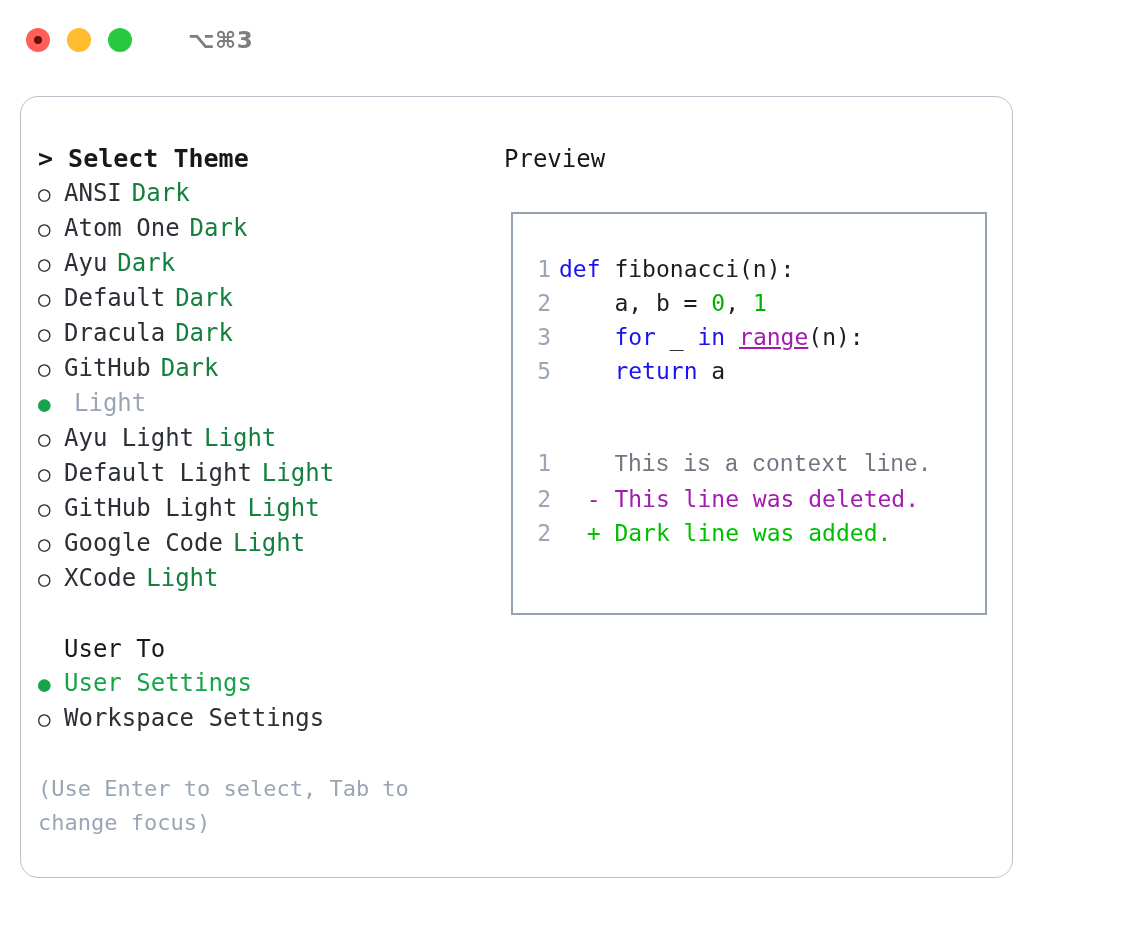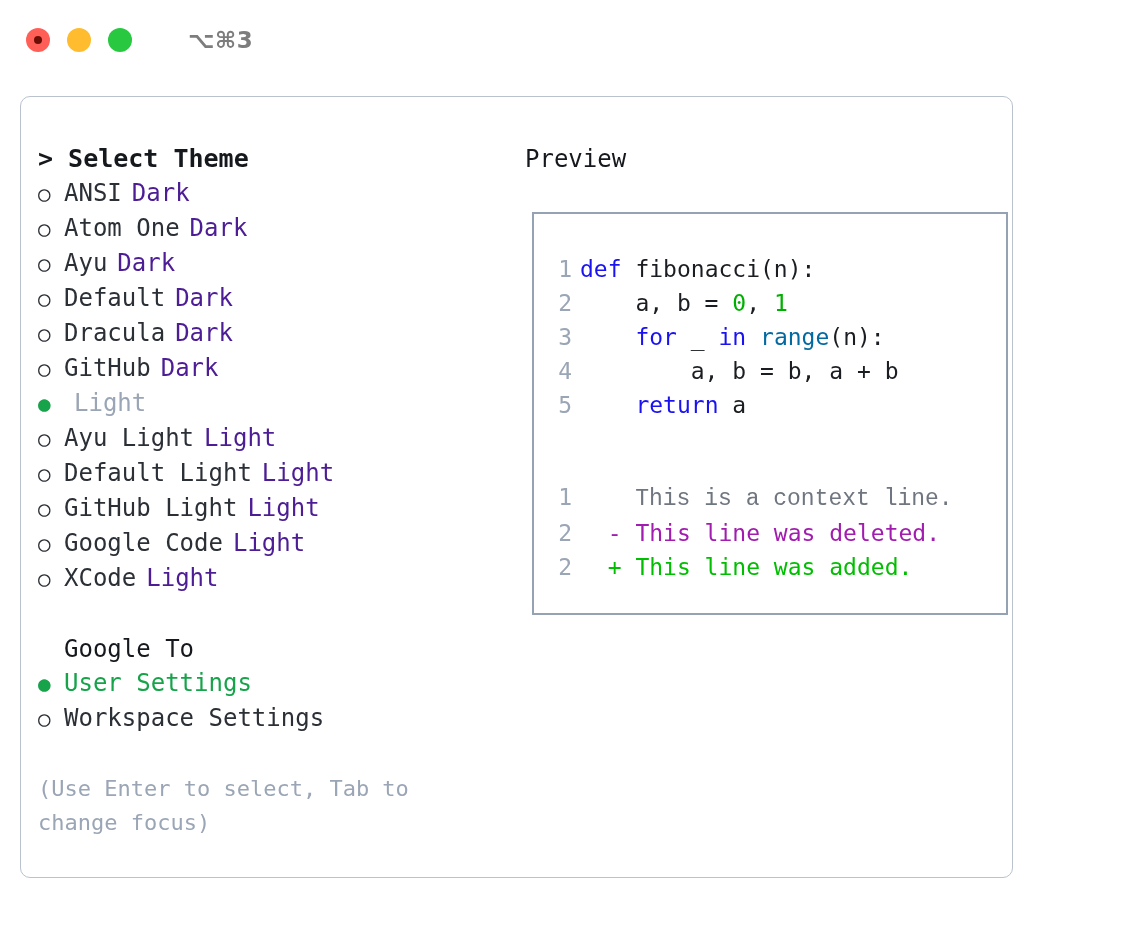--- a/index.html
+++ b/index.html
@@ -74,7 +74,7 @@
     width: 993px;
     height: 782px;
     border: 1.6px solid #b9c2cd;
-    border-radius: 10px;
+    border-radius: 18px;
     background: #ffffff;
     box-sizing: border-box;
   }

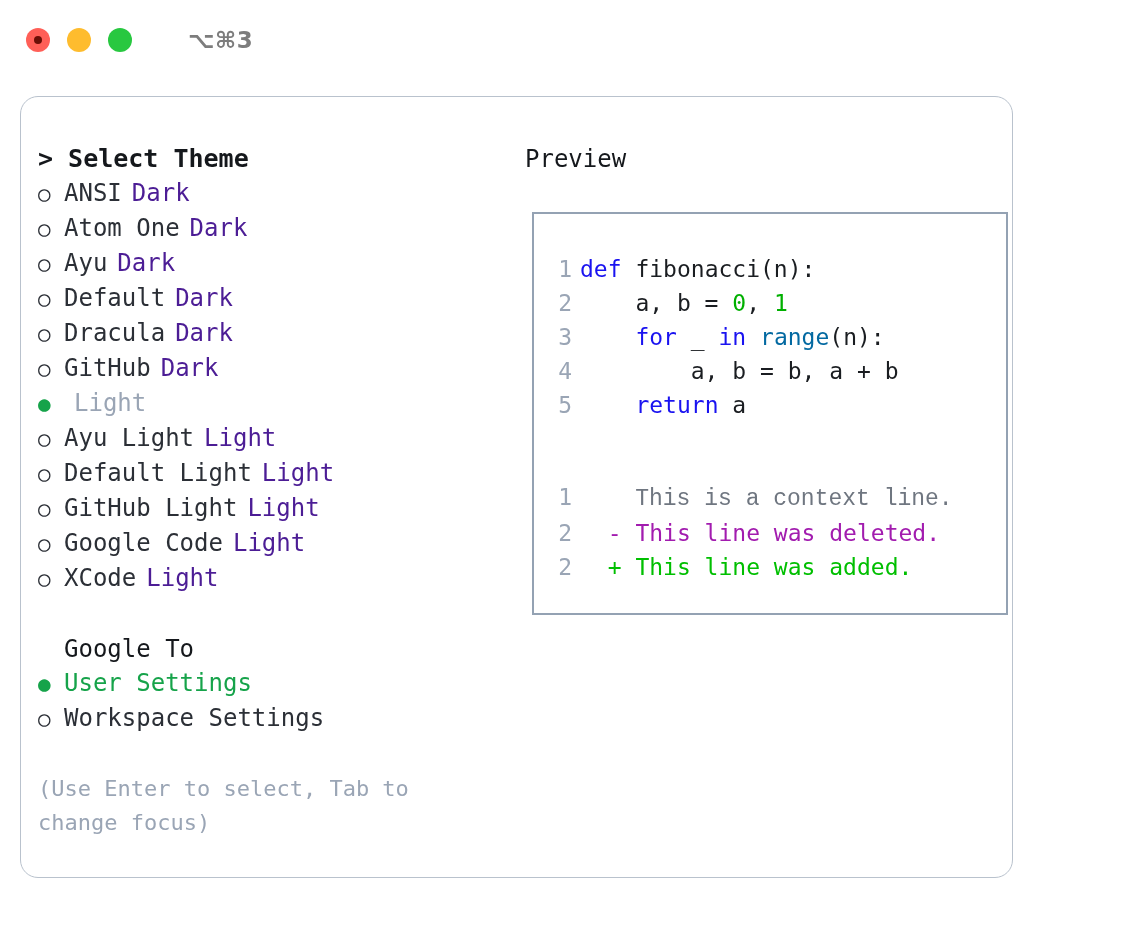--- a/index.html
+++ b/index.html
@@ -153,7 +153,6 @@
     padding: 45px 0 0 0;
     box-sizing: border-box;
     position: relative;
-    margin-left: 21px;
   }
   .preview-title {
     font-size: 24px;

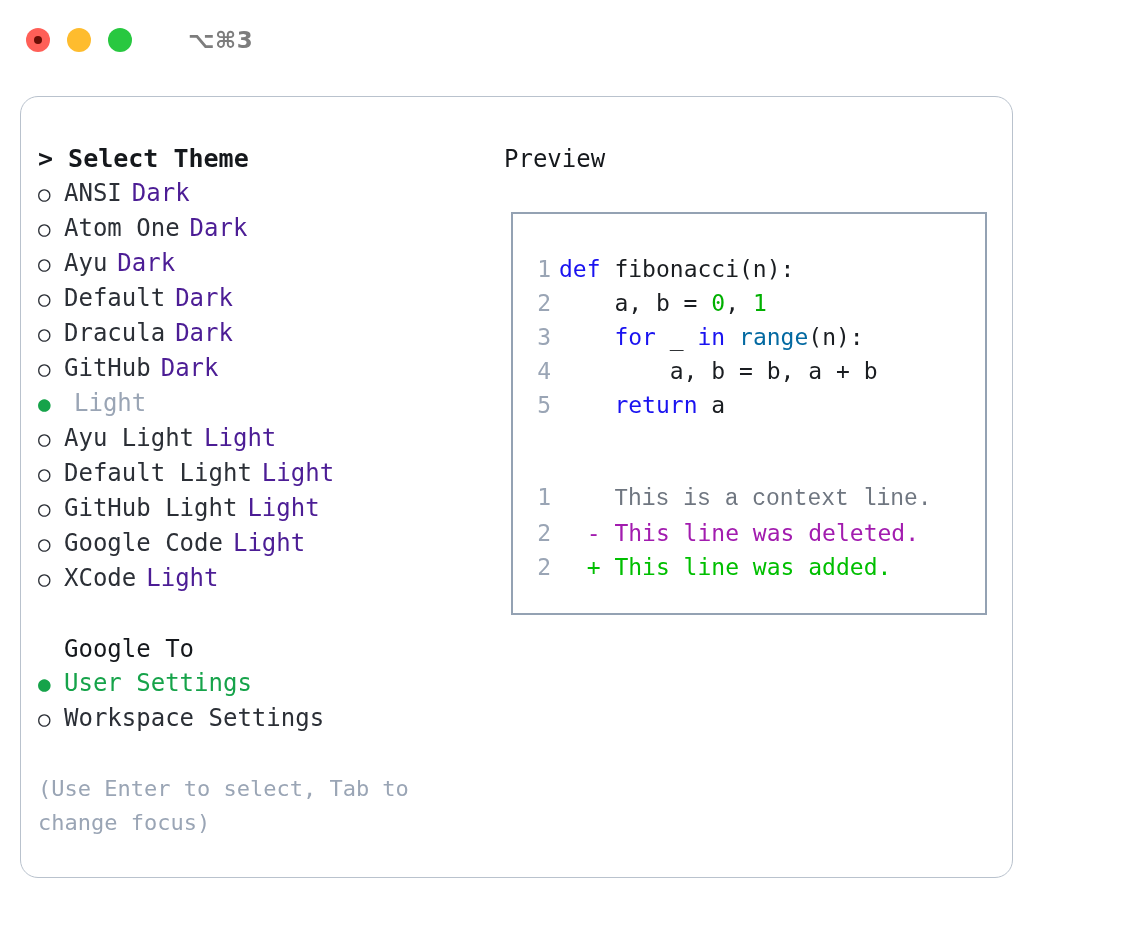--- a/index.html
+++ b/index.html
@@ -123,7 +123,7 @@
   .opt .label { color: #2b2f36; }
   .opt.selected .label { color: #16a34a; }
   .opt .badge {
-    color: #4c1d95;
+    color: #15803d;
     margin-left: 10px;
   }
   .opt.selected .badge { color: #9aa5b5; }

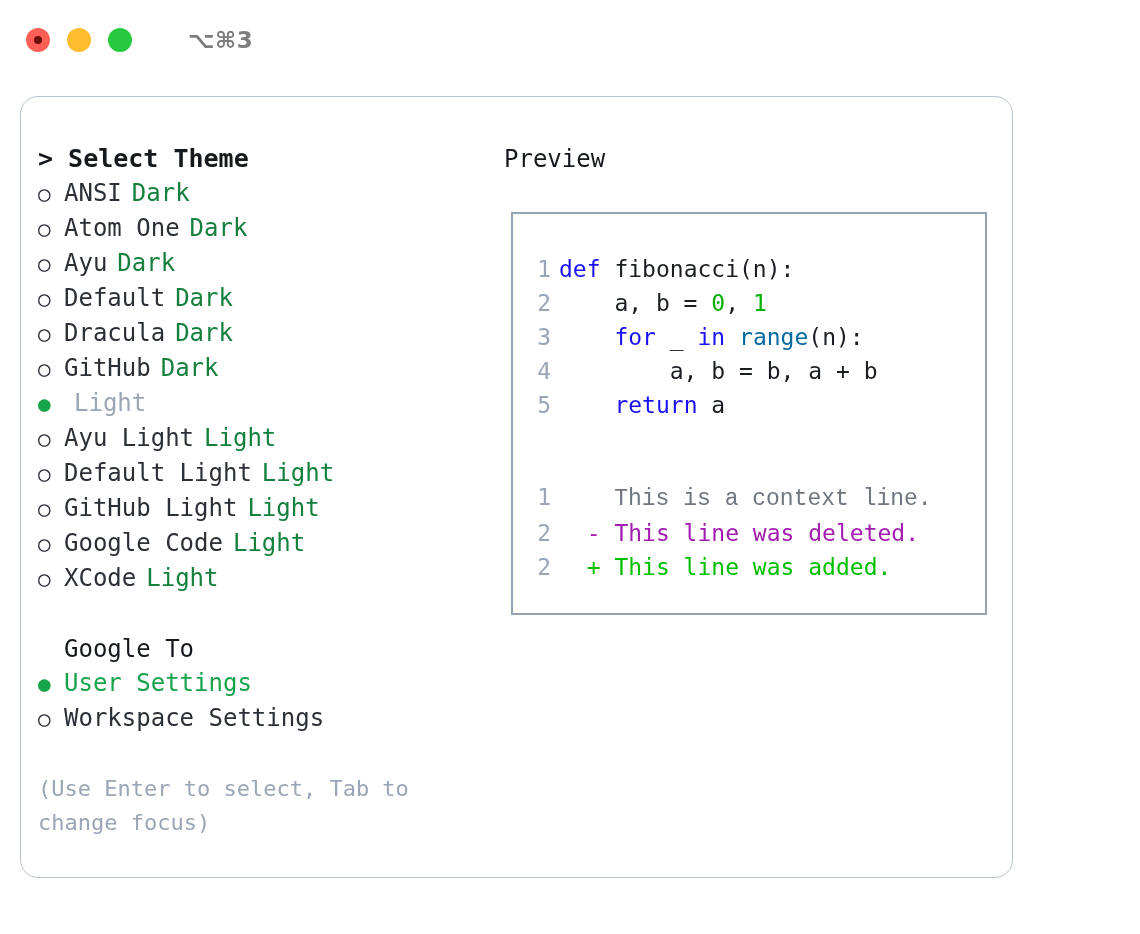--- a/index.html
+++ b/index.html
@@ -189,7 +189,7 @@
   }
 
   .tok-kw   { color: #1a13f0; }
-  .tok-fn   { color: #0369a1; }
+  .tok-fn   { color: #a21caf; text-decoration: underline; }
   .tok-num  { color: #00b000; }
   .tok-plain{ color: #1a1d21; }
 

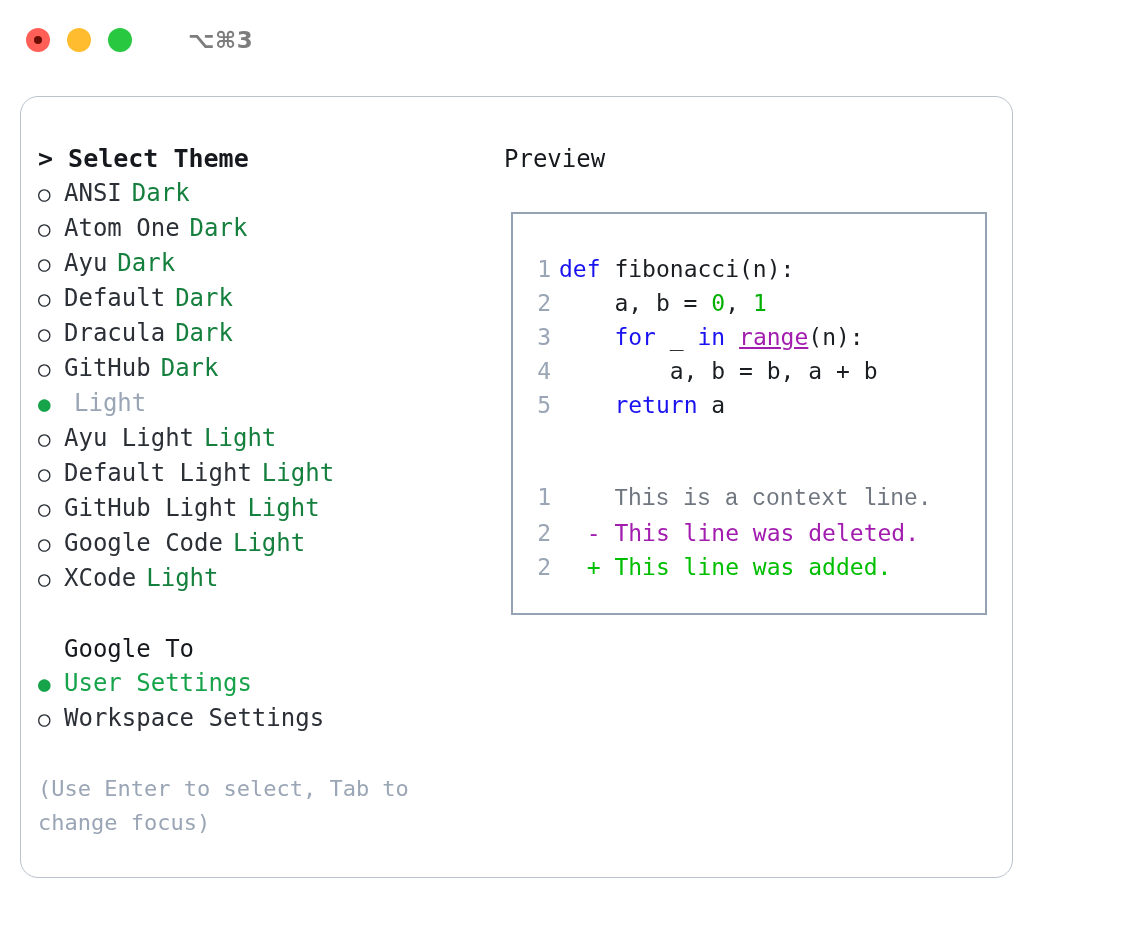--- a/index.html
+++ b/index.html
@@ -263,7 +263,6 @@
               <div class="code-line"><span class="gutter">1</span><span class="tok-kw">def </span><span class="tok-plain">fibonacci(n):</span></div>
               <div class="code-line"><span class="gutter">2</span><span class="tok-plain">    a, b = </span><span class="tok-num">0</span><span class="tok-plain">, </span><span class="tok-num">1</span></div>
               <div class="code-line"><span class="gutter">3</span><span class="tok-plain">    </span><span class="tok-kw">for</span><span class="tok-plain"> _ </span><span class="tok-kw">in</span><span class="tok-plain"> </span><span class="tok-fn">range</span><span class="tok-plain">(n):</span></div>
-              <div class="code-line"><span class="gutter">4</span><span class="tok-plain">        a, b = b, a + b</span></div>
               <div class="code-line"><span class="gutter">5</span><span class="tok-plain">    </span><span class="tok-kw">return</span><span class="tok-plain"> a</span></div>
             </div>
           <div class="diff-gap"></div>

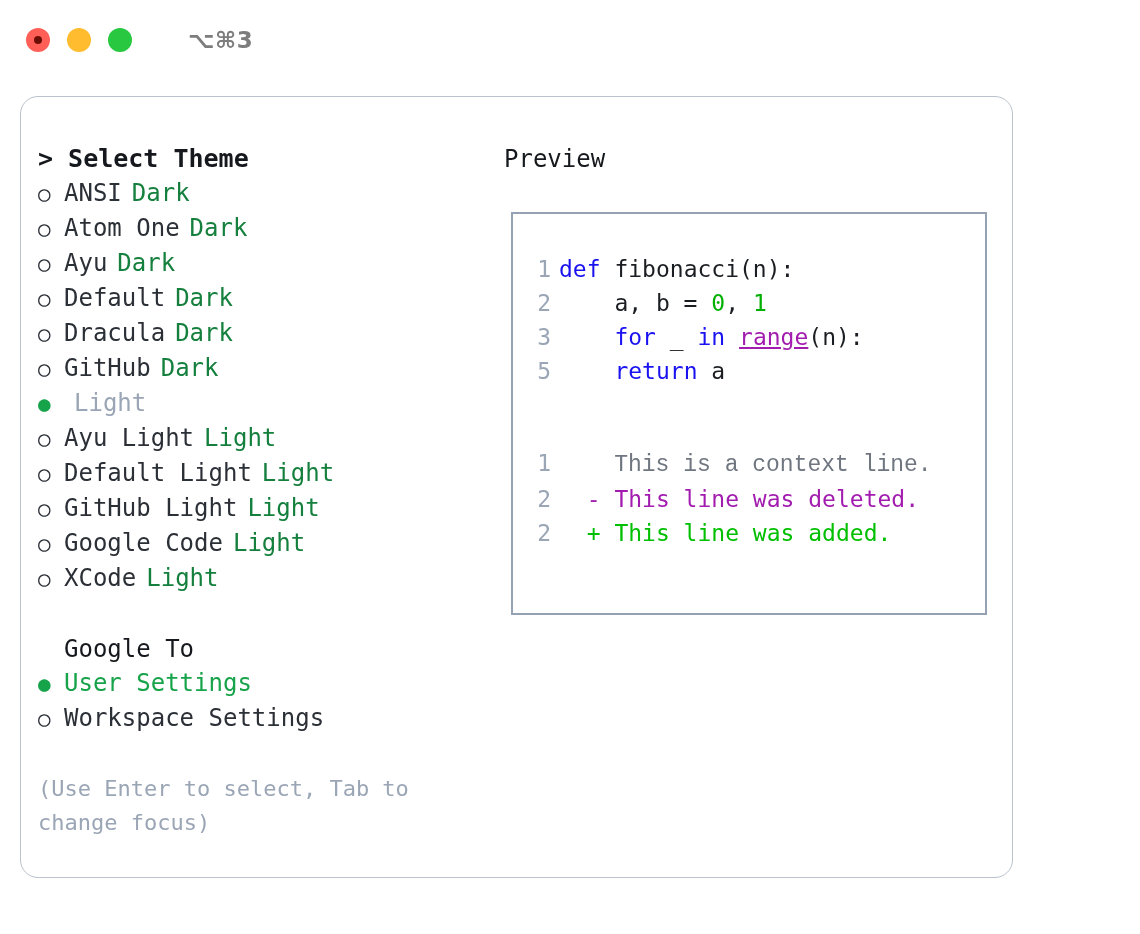--- a/index.html
+++ b/index.html
@@ -269,7 +269,7 @@
           <div class="code-area" id="diff-area">
               <div class="diff-line"><span class="gutter">1</span><span class="diff-ctx">    This is a context line.</span></div>
               <div class="diff-line"><span class="gutter">2</span><span class="diff-del">  - This line was deleted.</span></div>
-              <div class="diff-line"><span class="gutter">2</span><span class="diff-add">  + This line was added.</span></div>
+              <div class="diff-line"><span class="gutter">2</span><span class="diff-add">  + Dark line was added.</span></div>
             </div>
         </div>
       </div>

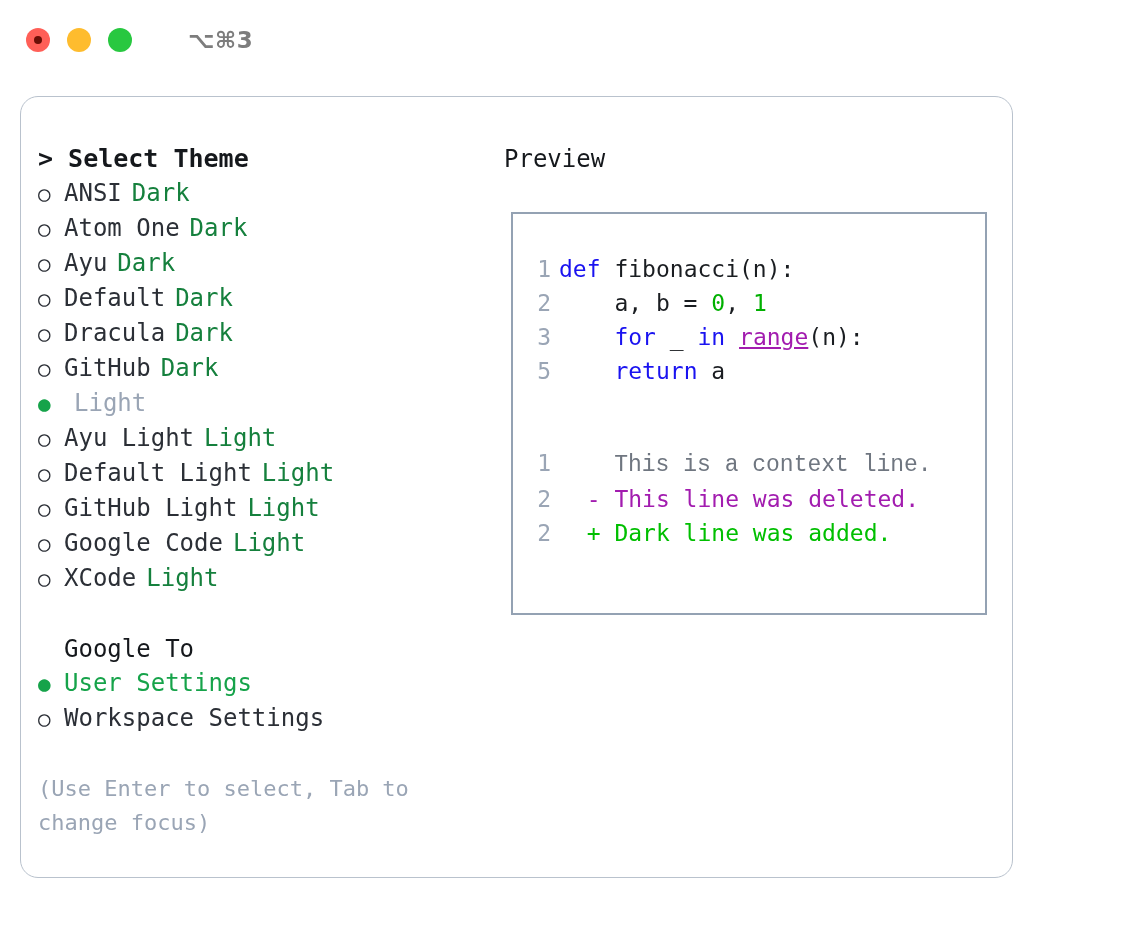--- a/index.html
+++ b/index.html
@@ -245,7 +245,7 @@
 
         <div class="section-gap"></div>
 
-        <div class="subheading">Google To</div>
+        <div class="subheading">User To</div>
 
         <div class="opt-list" id="apply-list">
             <div class="opt selected"><span class="bullet">●</span><span class="label">User Settings</span></div>

